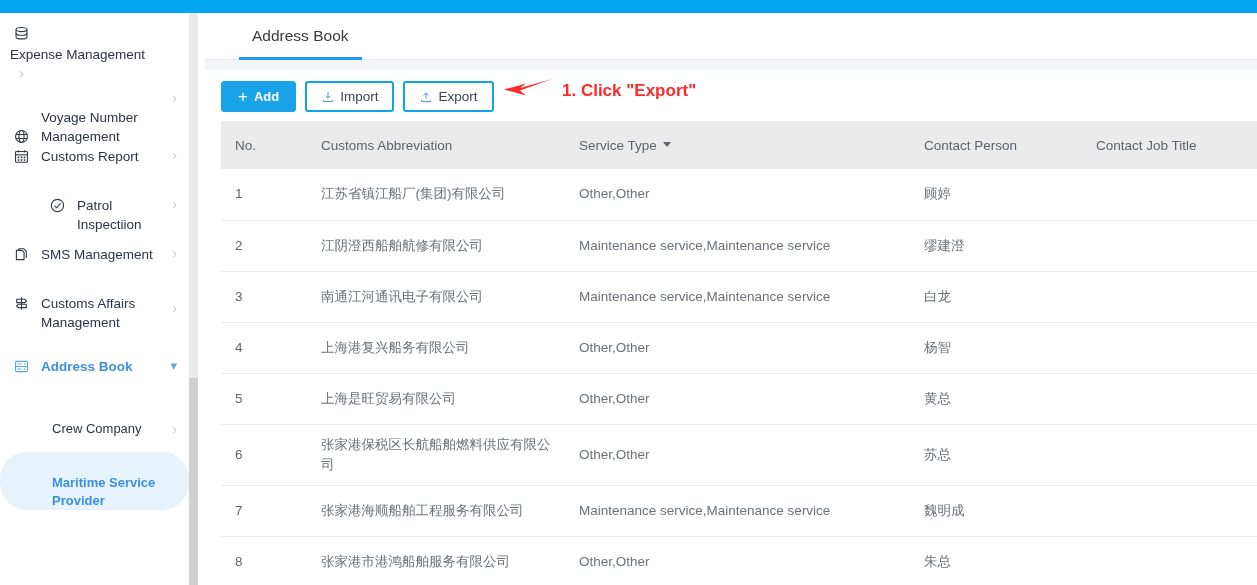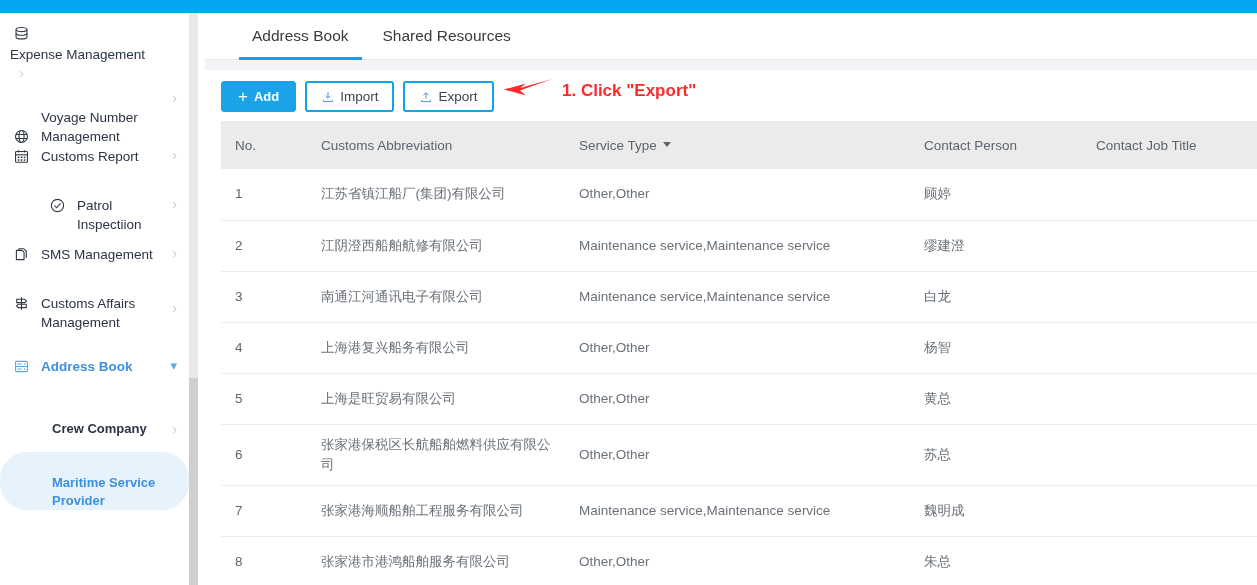--- a/index.html
+++ b/index.html
@@ -400,9 +400,6 @@
       <div class="tab active">
         <span>Address Book</span>
       </div>
-      <div class="tab">
-        <span>Shared Resources</span>
-      </div>
     </div>
 
     <div class="gapbar"></div>

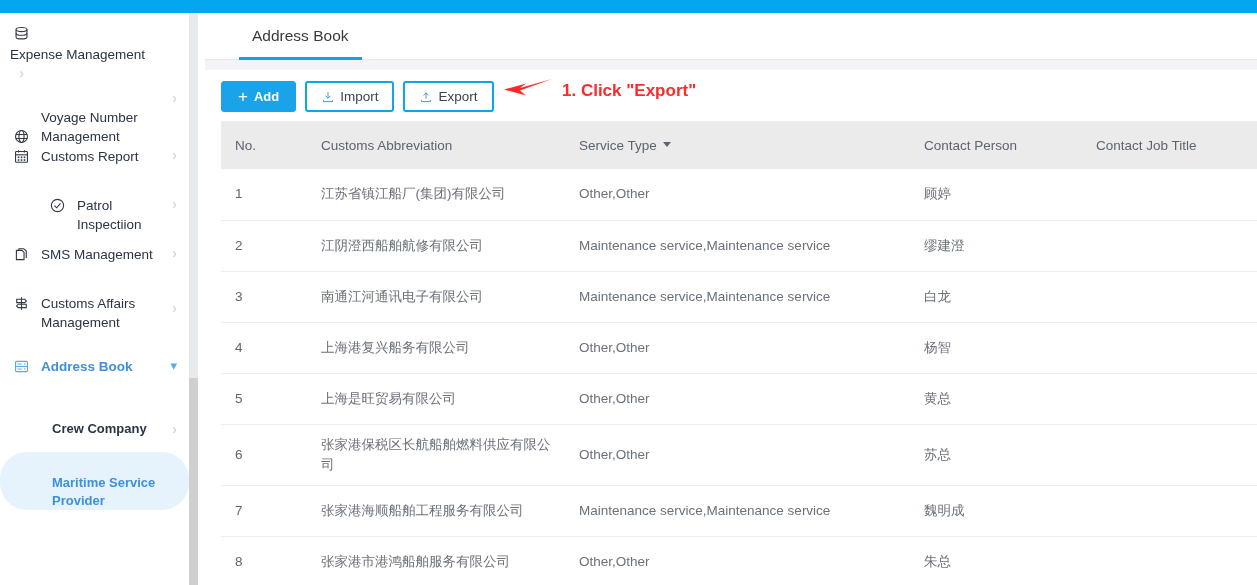--- a/index.html
+++ b/index.html
@@ -109,7 +109,6 @@
     color: #2b3445;
     line-height: 18px;
     white-space: pre-line;
-    font-weight: bold;
   }
   .sub-arrow {
     width: 14px; min-width: 14px;

